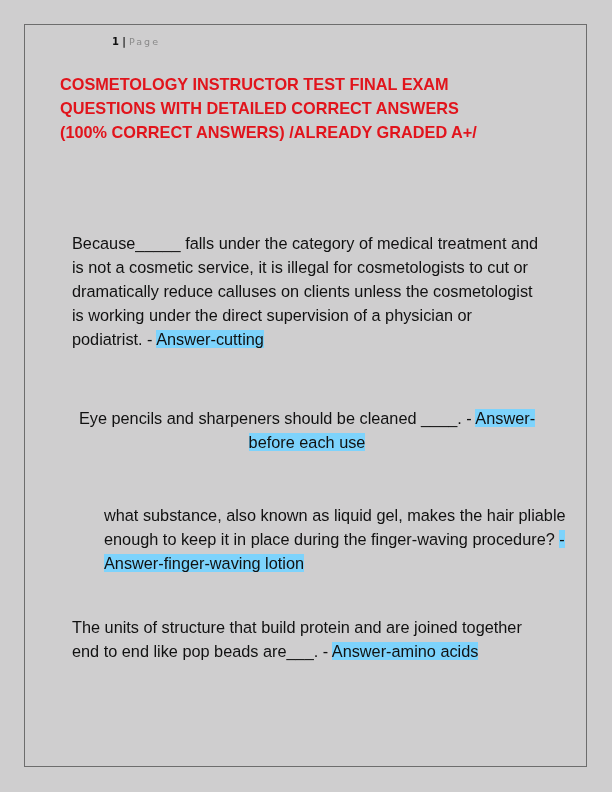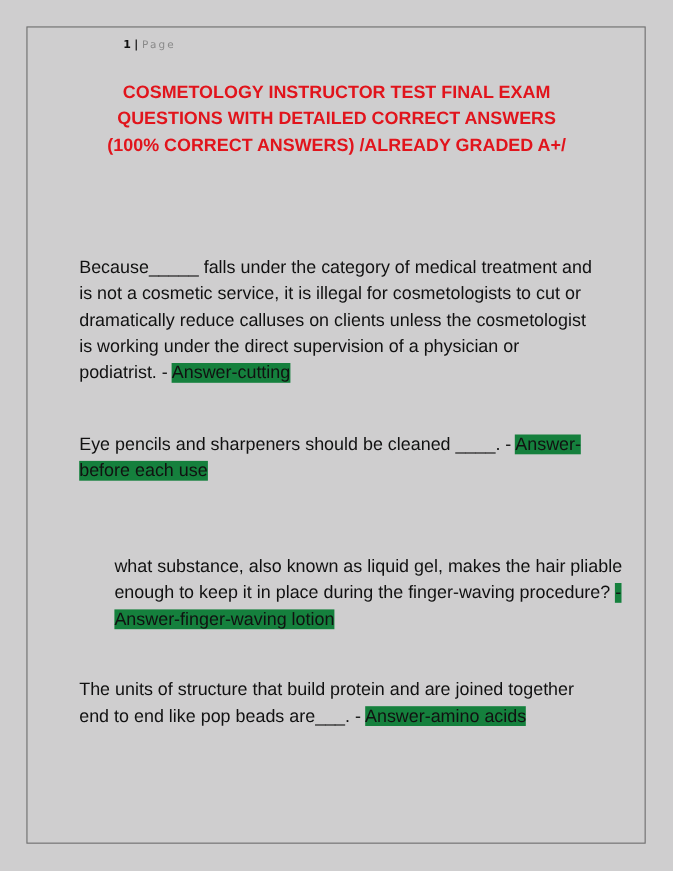--- a/index.html
+++ b/index.html
@@ -8,7 +8,7 @@
   .page-num { position:absolute; left:72px; top:36px; font-size:10px; font-family:"DejaVu Sans", sans-serif; color:#111;margin-left:40px; }
   .page-num .sep { font-weight:bold; }
   .page-num .pg { color:#8a8a8a; letter-spacing:2px; font-size:9.5px; }
-  .title { position:absolute; left:60px; width:492px; top:72px; text-align:center; color:#e1141c; font-weight:bold; font-size:16.3px; line-height:24px; }
+  .title { position:absolute; left:60px; width:492px; top:72px; color:#e1141c; font-weight:bold; font-size:16.3px; line-height:24px; }
   .qa { position:absolute; left:72px; width:470px; font-size:16.3px; line-height:24px; color:#111; }
   .hl { background:#15803d; }
 </style>

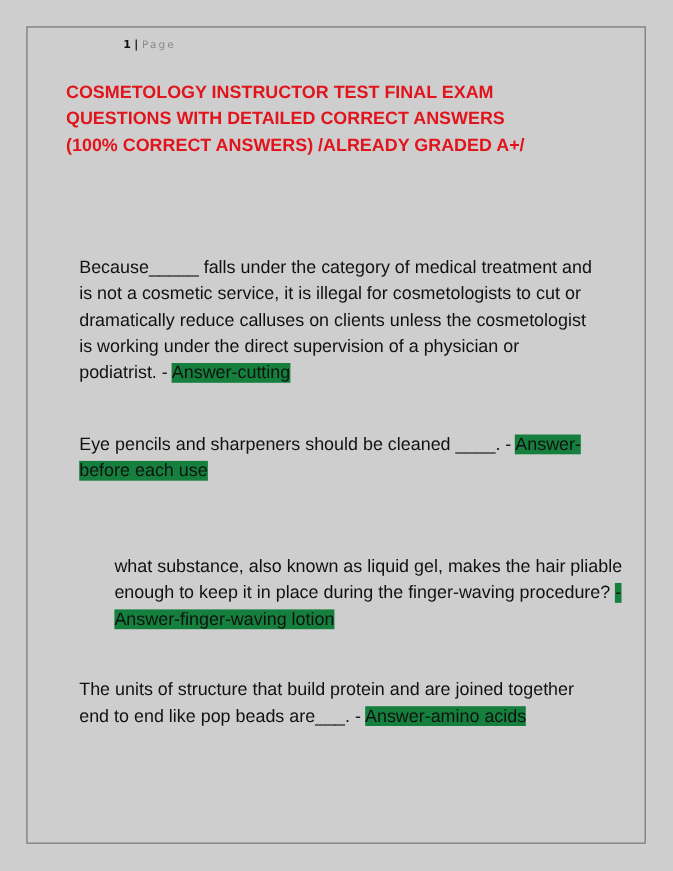--- a/index.html
+++ b/index.html
@@ -10,7 +10,7 @@
   .page-num .pg { color:#8a8a8a; letter-spacing:2px; font-size:9.5px; }
   .title { position:absolute; left:60px; width:492px; top:72px; color:#e1141c; font-weight:bold; font-size:16.3px; line-height:24px; }
   .qa { position:absolute; left:72px; width:470px; font-size:16.3px; line-height:24px; color:#111; }
-  .hl { background:#15803d; }
+  .hl { background:#7dd3fc; }
 </style>
 </head>
 <body>

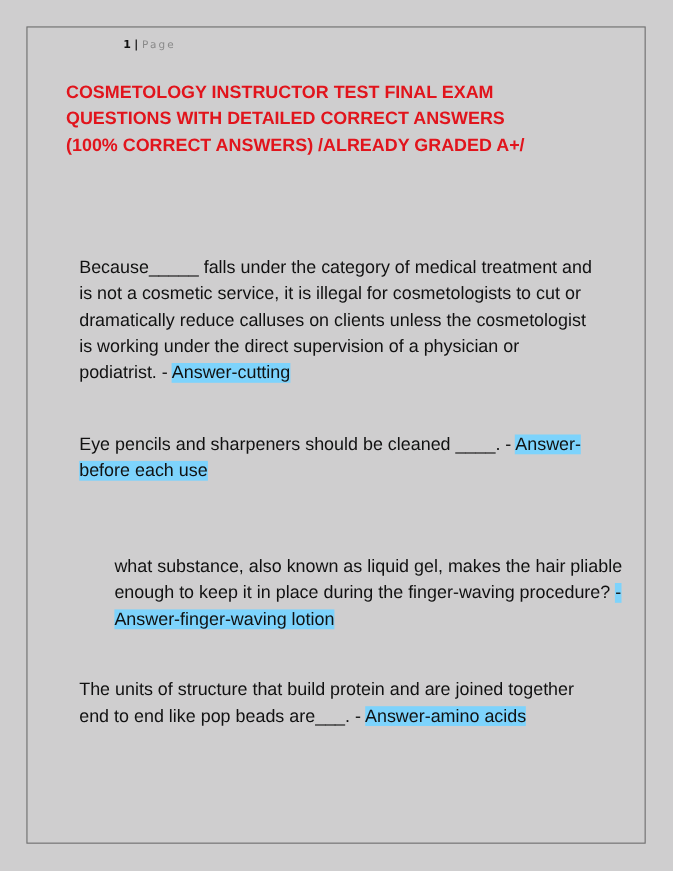--- a/index.html
+++ b/index.html
@@ -33,7 +33,7 @@
   <span>Because_____ falls under the category of medical treatment and is not a cosmetic service, it is illegal for cosmetologists to cut or dramatically reduce calluses on clients unless the cosmetologist is working under the direct supervision of a physician or podiatrist. - </span><span class="hl">Answer-cutting</span>
 </div>
 
-<div class="qa" style="top:392px;">
+<div class="qa" style="top:406px;text-align:center;">
   <span>Eye pencils and sharpeners should be cleaned ____. - </span><span class="hl">Answer-before each use</span>
 </div>
 

